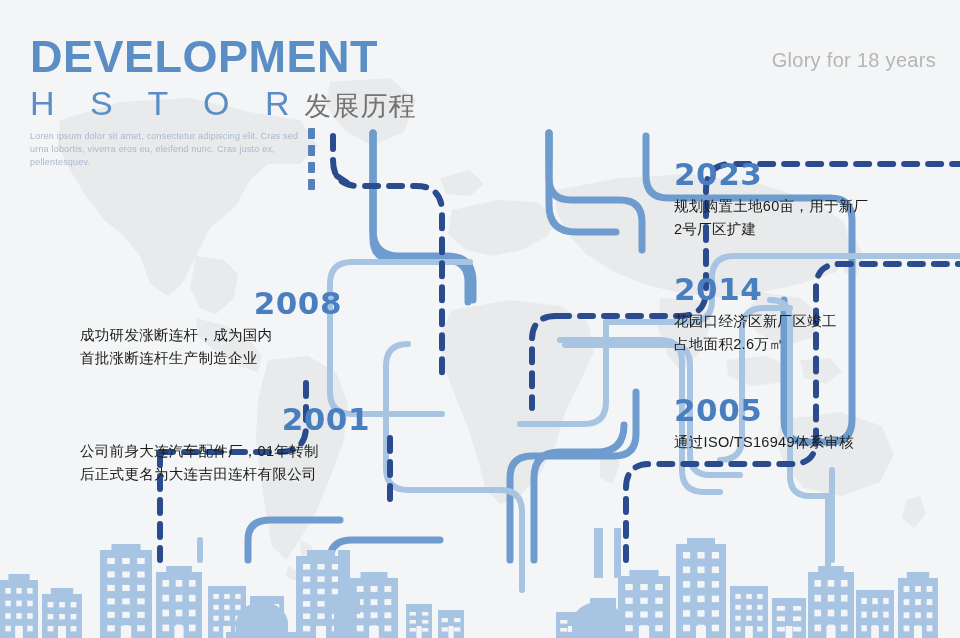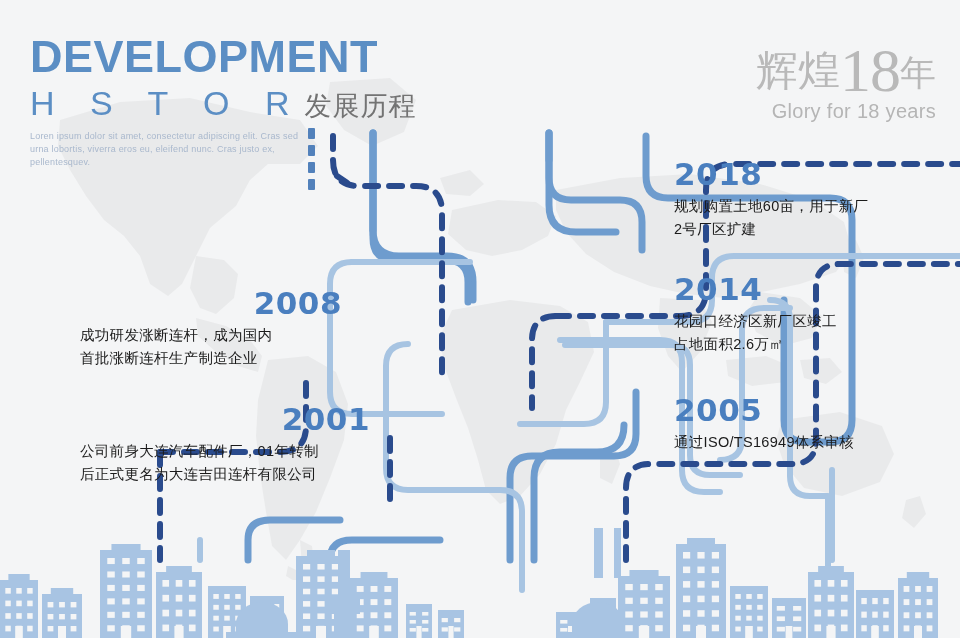--- a/index.html
+++ b/index.html
@@ -203,7 +203,6 @@
   </div>
 
   <div class="glory">
-    <div class="cn"><span>辉煌</span><span class="num">18</span><span class="yr">年</span></div>
     <div class="en">Glory for 18 years</div>
   </div>
 

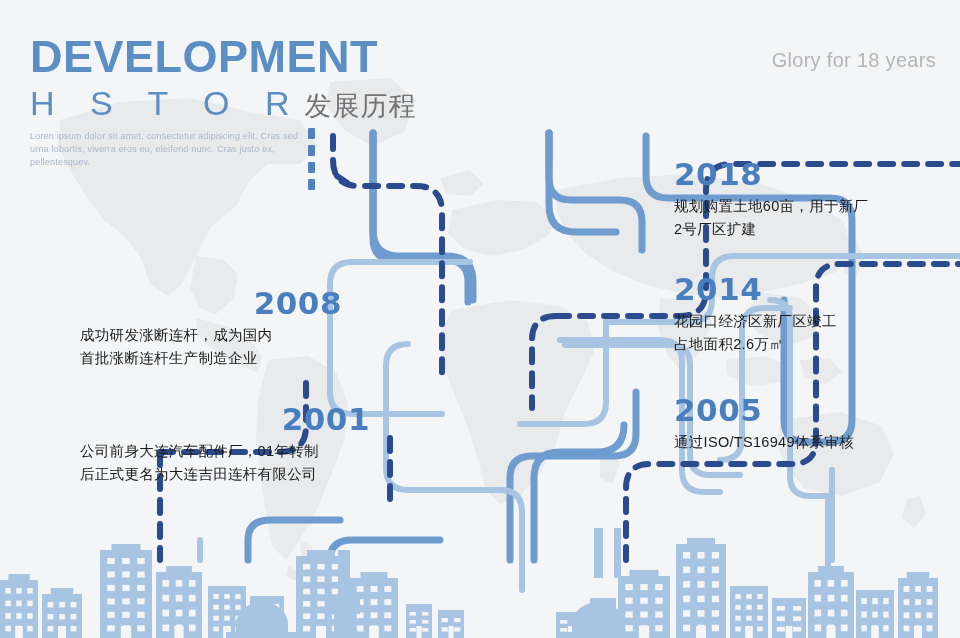--- a/index.html
+++ b/index.html
@@ -220,7 +220,7 @@
   </div>
 
   <div class="entry right e2018">
-    <div class="year">2018</div>
+    <div class="year">2023</div>
     <div class="desc">规划购置土地60亩，用于新厂
 2号厂区扩建</div>
   </div>

